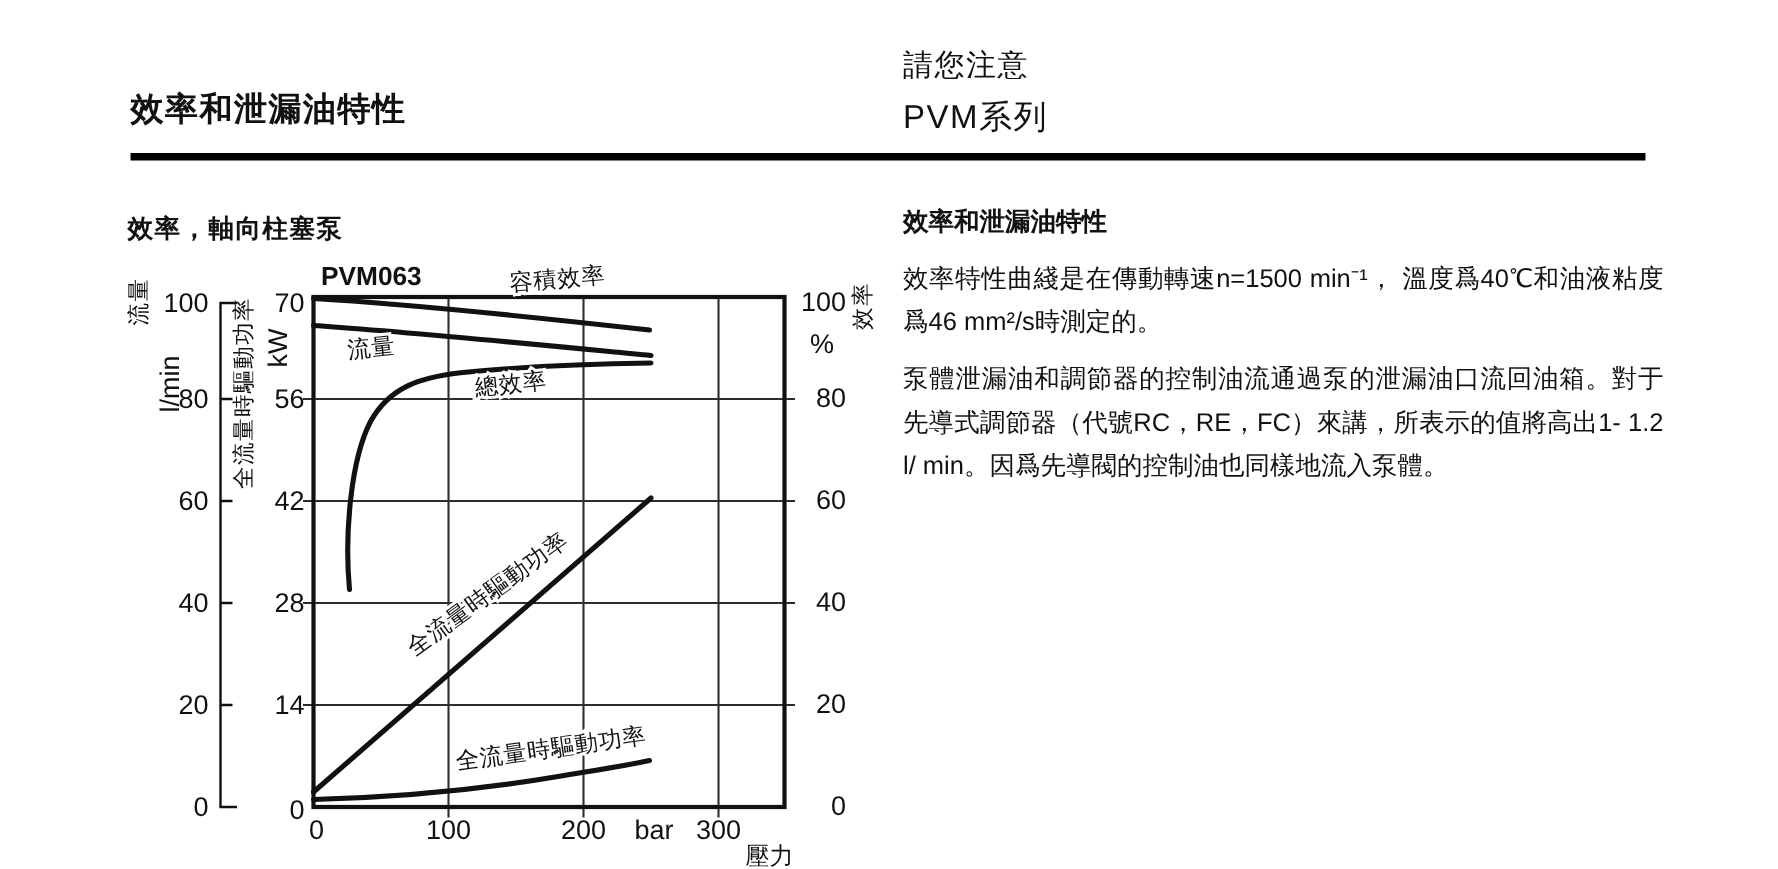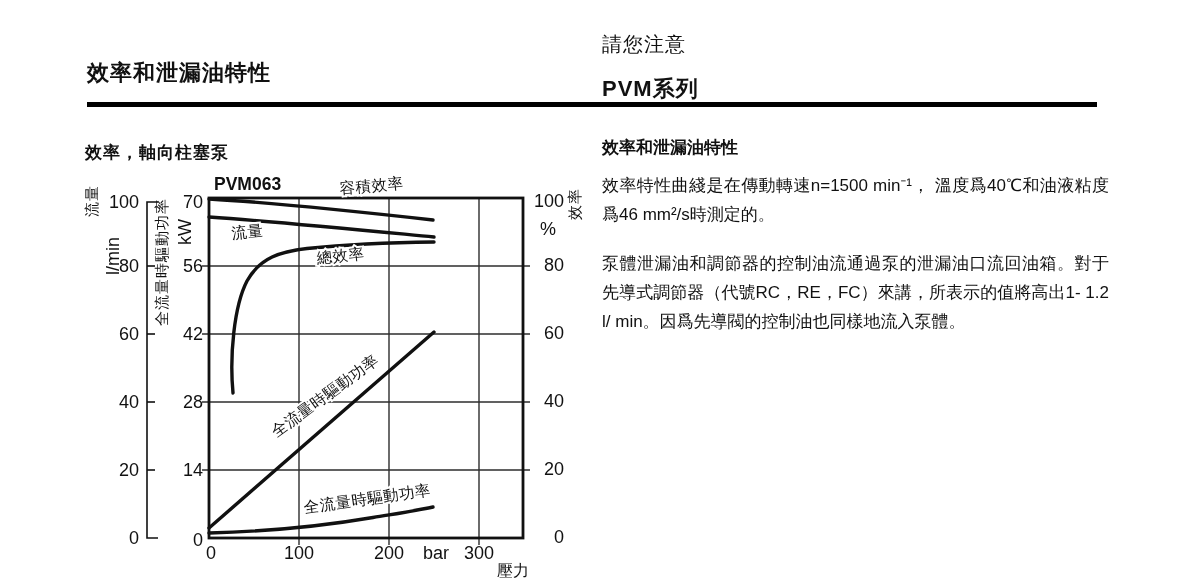--- a/index.html
+++ b/index.html
@@ -13,7 +13,7 @@
   .page-title{left:87px;top:58px;font-size:22px;font-weight:700;letter-spacing:1px;}
   .brand{left:602px;top:32px;line-height:1.25;}
   .brand .l1{font-size:20px;font-weight:400;letter-spacing:1px;}
-  .brand .l2{font-size:22px;font-weight:700;letter-spacing:1px;margin-top:18px;}
+  .brand .l2{font-size:22px;font-weight:400;letter-spacing:1px;margin-top:7px;}
   .rule{left:87px;top:102px;width:1010px;height:5px;background:#000;}
   
   .chart-title{left:85px;top:141px;font-size:17px;font-weight:700;letter-spacing:1px;}

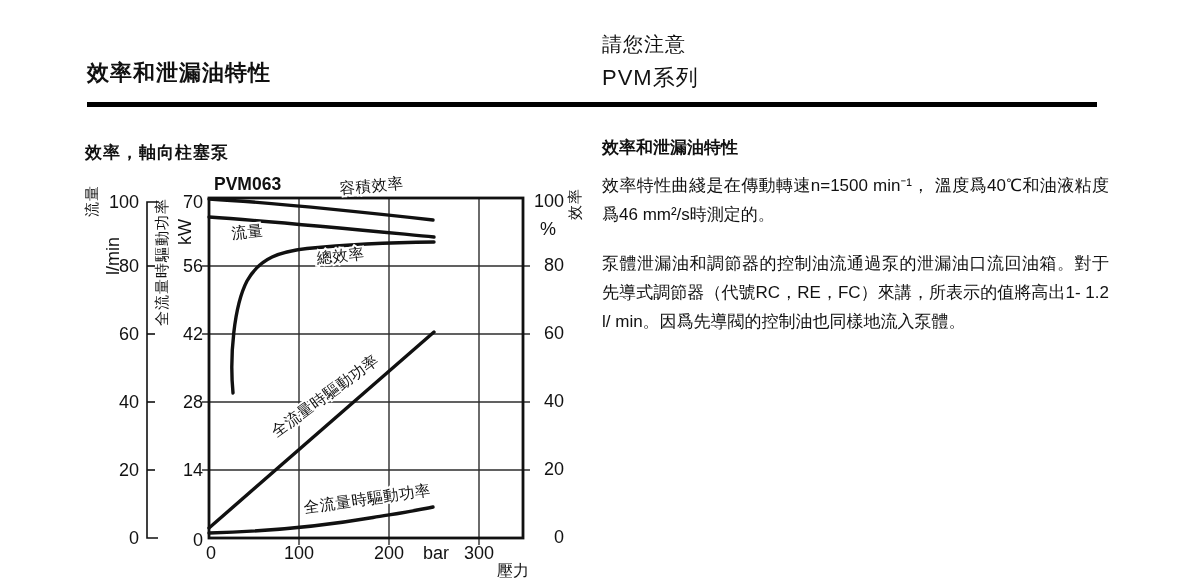--- a/index.html
+++ b/index.html
@@ -31,7 +31,7 @@
   .info h3{margin:0 0 13px 0;font-size:17px;font-weight:700;line-height:20px;}
   .info h4{margin:0 0 7px 0;font-size:17px;font-weight:700;line-height:20px;}
   .info p{margin:0;font-size:17px;line-height:29px;text-align:justify;}
-  .info p.p1{margin-bottom:20px;}
+  .info p.p1{margin-bottom:9px;}
   .info p.p2{margin-bottom:13px;}
   .info .lead{font-weight:700;}
 </style>

